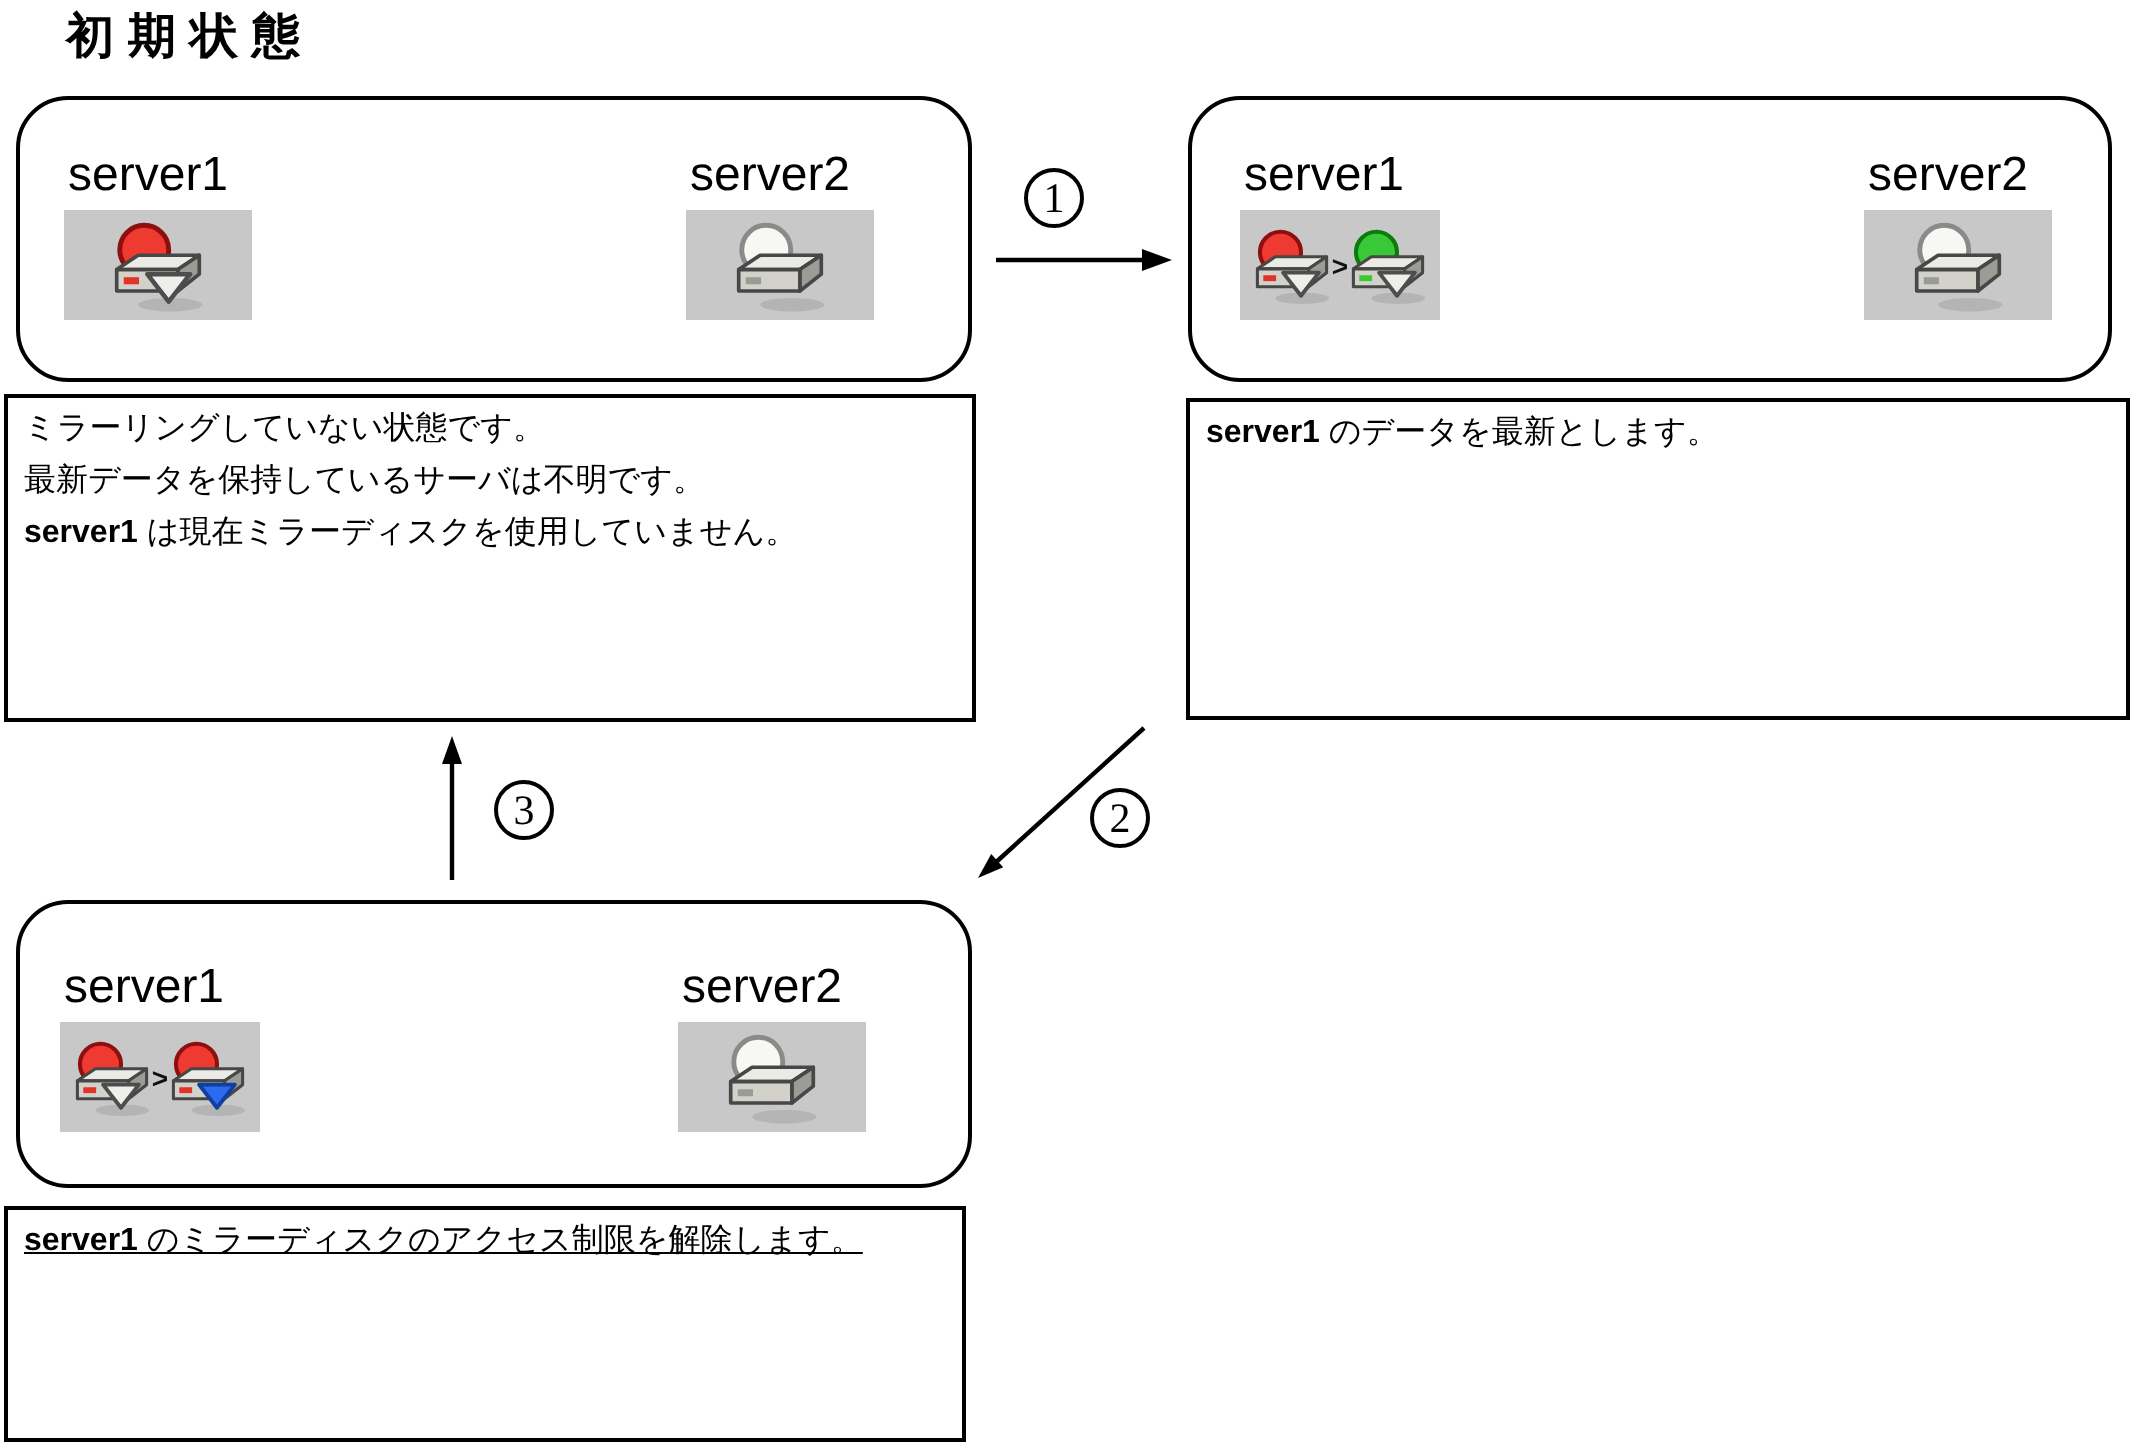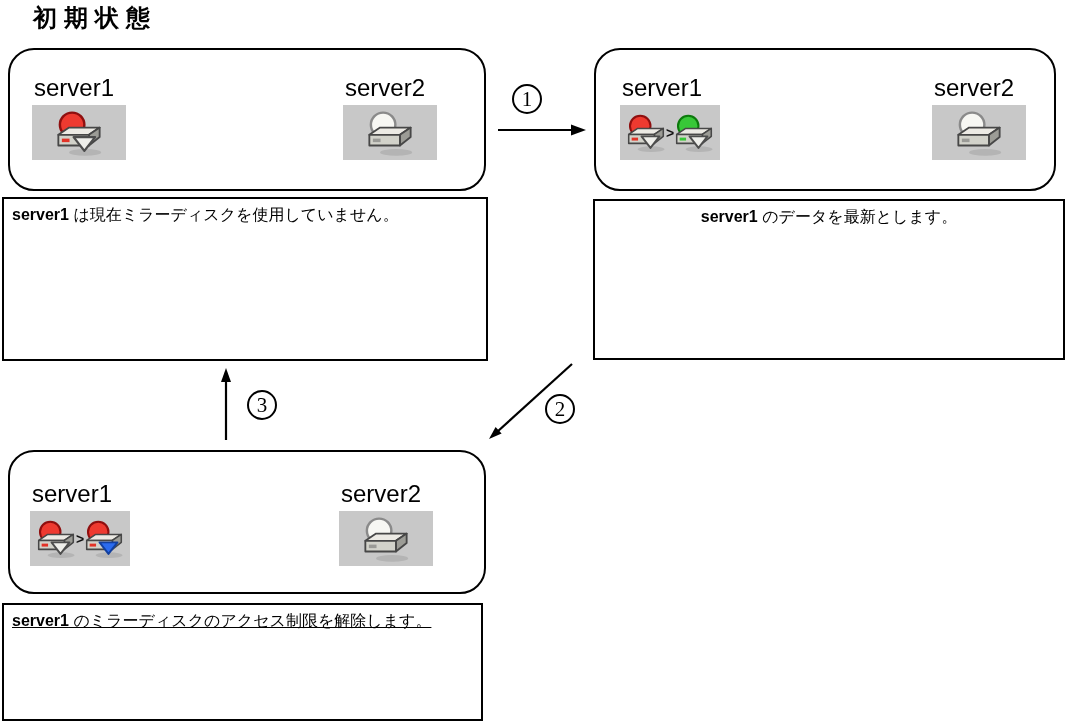--- a/index.html
+++ b/index.html
@@ -90,6 +90,7 @@
 </div>
 
 <div class="desc-box" style="left:2px;top:197px;width:486px;height:164px;">
+  <div class="line"><b></b><span>ミラーリングしていない状態です。</span></div>
   <div class="line"><b>server1</b><span> は現在ミラーディスクを使用していません。</span></div>
 </div>
 

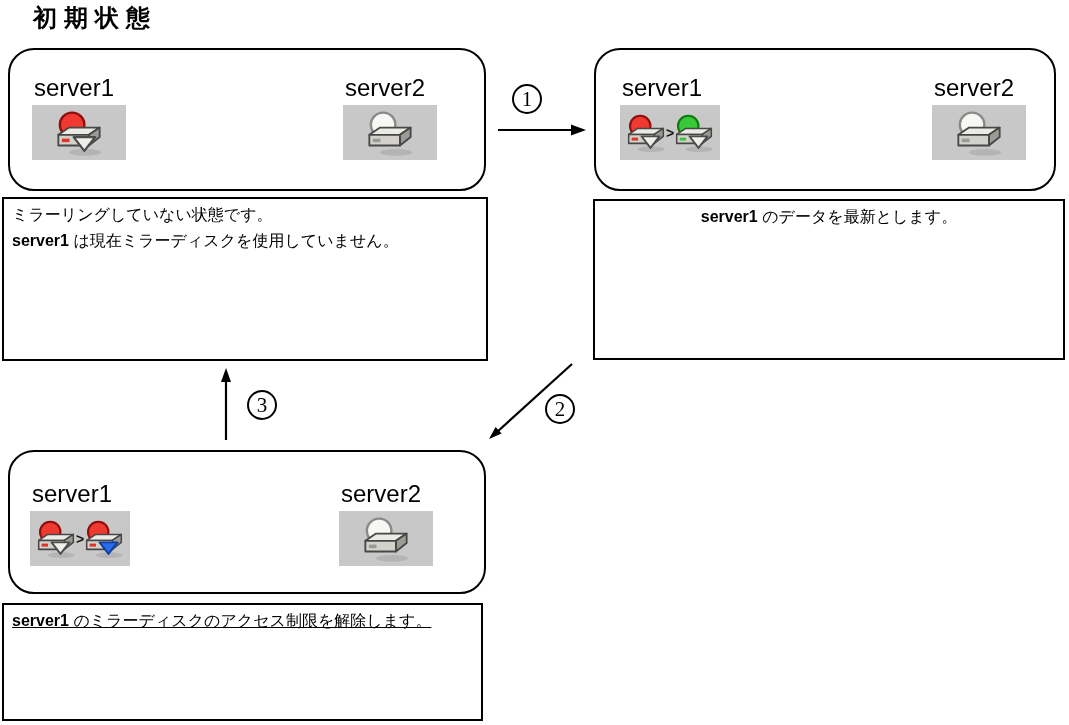--- a/index.html
+++ b/index.html
@@ -117,7 +117,7 @@
   </div>
 </div>
 
-<div class="desc-box" style="left:593px;top:199px;width:472px;height:161px;text-align:center;">
+<div class="desc-box" style="left:593px;top:199px;width:472px;height:161px;">
   <div class="line"><b>server1</b><span> のデータを最新とします。</span></div>
 </div>
 

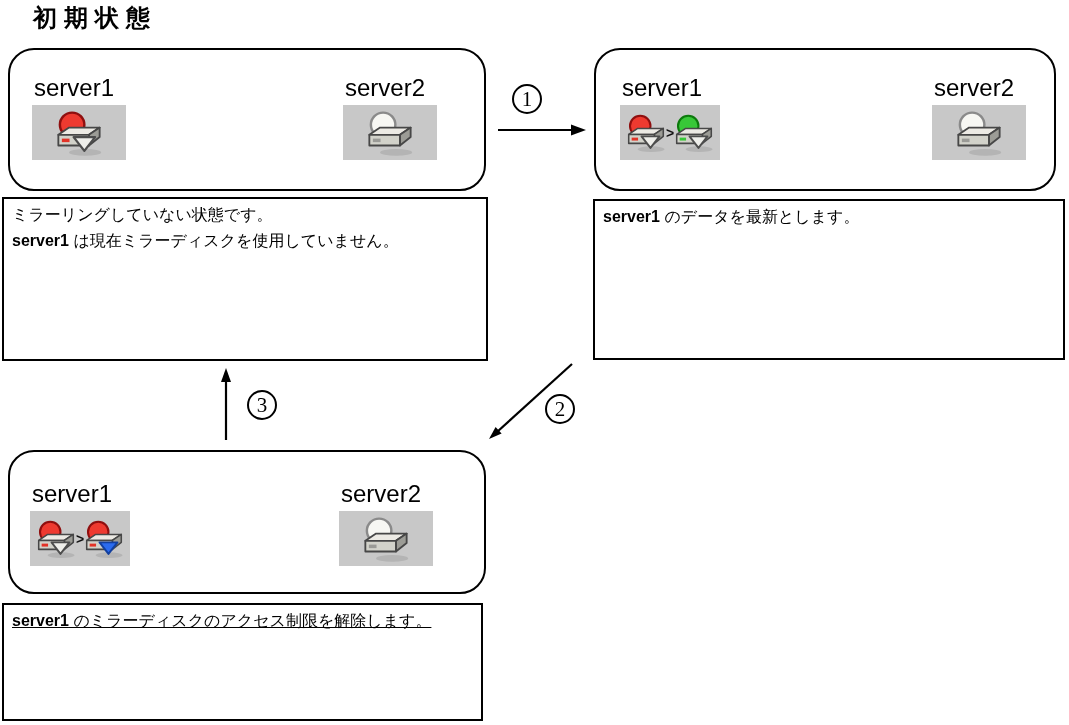--- a/index.html
+++ b/index.html
@@ -91,6 +91,7 @@
 
 <div class="desc-box" style="left:2px;top:197px;width:486px;height:164px;">
   <div class="line"><b></b><span>ミラーリングしていない状態です。</span></div>
+  <div class="line"><b></b><span>最新データを保持しているサーバは不明です。</span></div>
   <div class="line"><b>server1</b><span> は現在ミラーディスクを使用していません。</span></div>
 </div>
 

